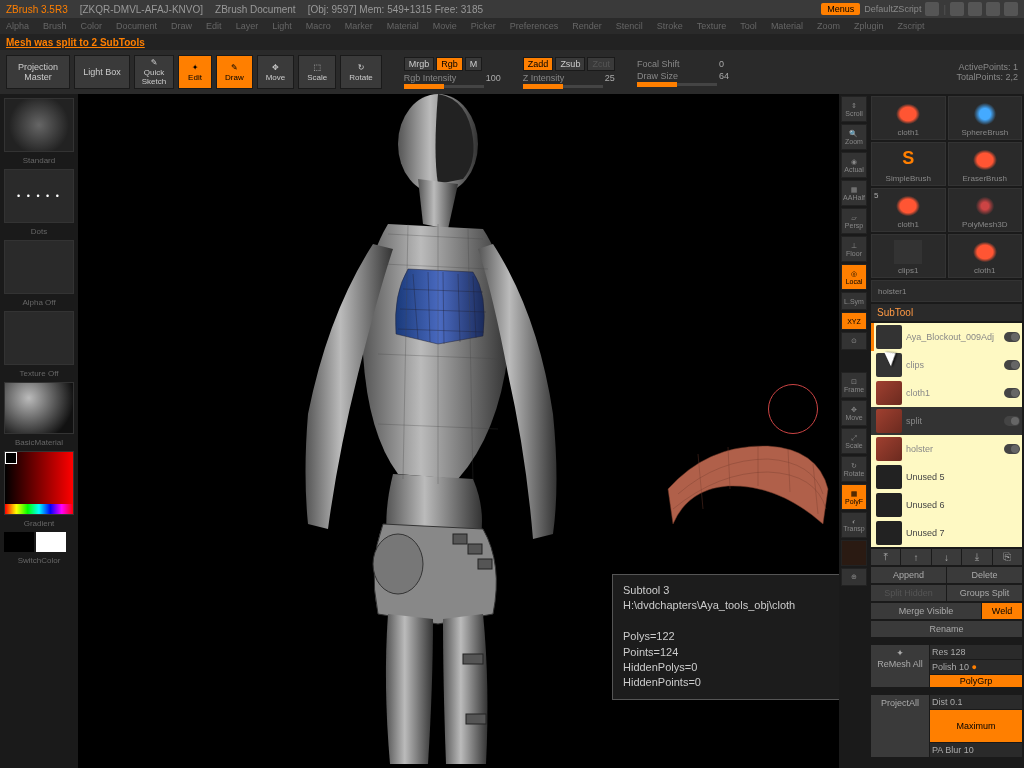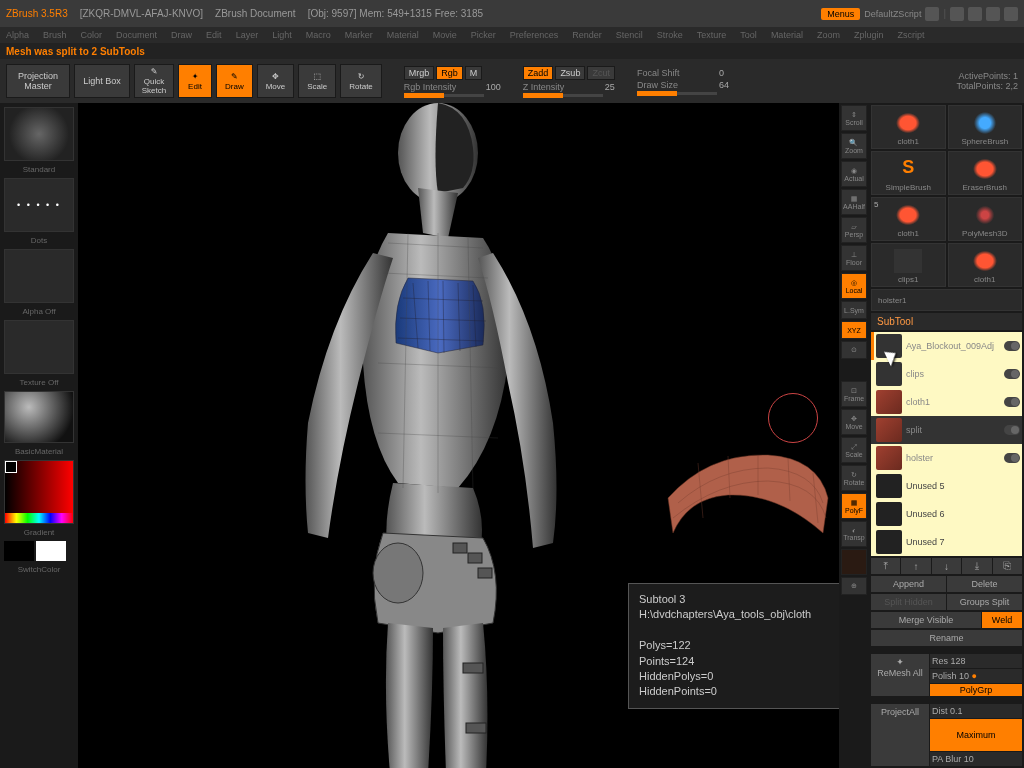--- a/index.html
+++ b/index.html
@@ -4,7 +4,7 @@
 <style>
 * { margin: 0; padding: 0; box-sizing: border-box; font-family: Arial, sans-serif; }
 body { background: #1a1a1a; color: #aaa; font-size: 9px; width: 1024px; height: 768px; overflow: hidden; position: relative; }
-.titlebar { background: #3a3a3a; height: 27px; display: flex; align-items: center; padding: 0 6px; color: #ff7f00; font-size: 10px; }
+.titlebar { background: #3a3a3a; height: 18px; display: flex; align-items: center; padding: 0 6px; color: #ff7f00; font-size: 10px; }
 .titlebar .docname { color: #999; margin-left: 12px; }
 .titlebar .stats { color: #999; margin-left: 12px; }
 .titlebar .right { margin-left: auto; display: flex; align-items: center; gap: 4px; }

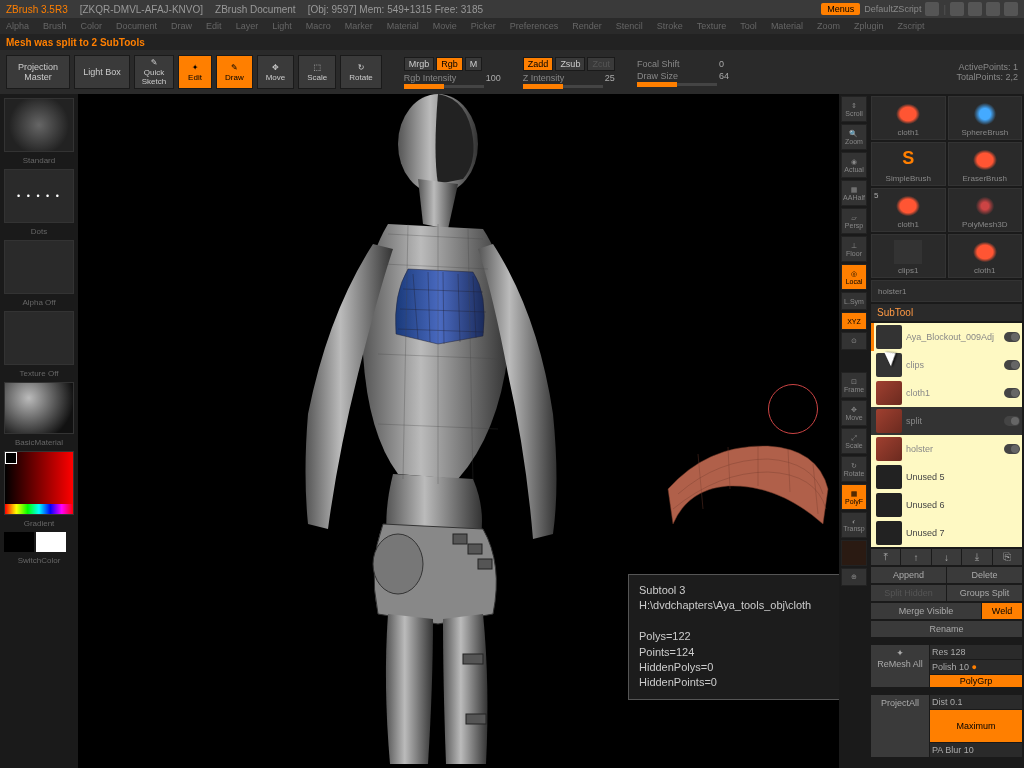--- a/index.html
+++ b/index.html
@@ -13,7 +13,7 @@
 .icon-small { width: 14px; height: 14px; background: #555; border-radius: 2px; }
 .menubar { background: #2a2a2a; height: 16px; display: flex; align-items: center; padding: 0 6px; gap: 14px; color: #666; font-size: 9px; }
 .menubar span { cursor: pointer; }
-.statusbar { background: #222; height: 16px; display: flex; align-items: center; padding: 0 6px; color: #ff7f00; font-size: 10px; font-weight: bold; }
+.statusbar { background: #222; height: 16px; display: flex; align-items: center; padding: 0 6px; color: #ff7f00; font-size: 10px; font-weight: bold; text-decoration: underline; }
 .toolbar { background: #2a2a2a; height: 44px; display: flex; align-items: center; padding: 0 6px; gap: 4px; position: relative; }
 .btn-box { background: #3a3a3a; border: 1px solid #1a1a1a; padding: 4px 8px; font-size: 9px; color: #ccc; text-align: center; cursor: pointer; }
 .btn-orange { background: #ff7f00; color: #000; }

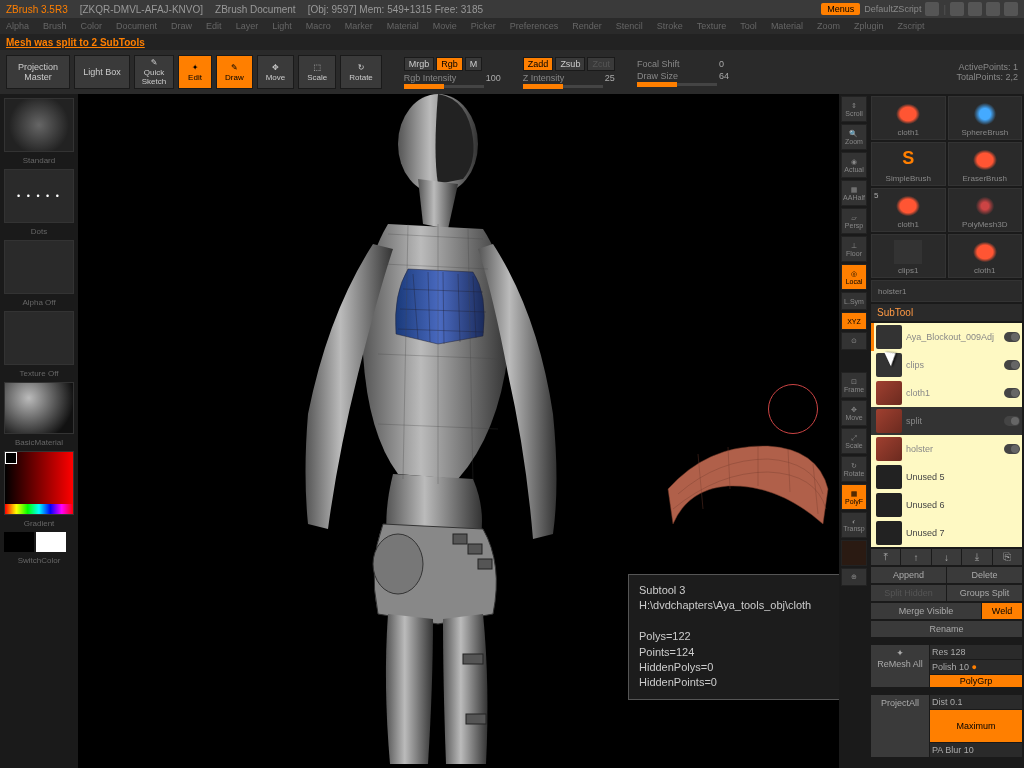--- a/index.html
+++ b/index.html
@@ -281,7 +281,7 @@
       </g>
     </svg>
 
-    <div class="tooltip" style="top:480px;left:550px;width:270px">
+    <div class="tooltip" style="top:480px;left:534px;width:270px">
       <div>Subtool 3</div>
       <div>H:\dvdchapters\Aya_tools_obj\cloth</div>
       <br>

